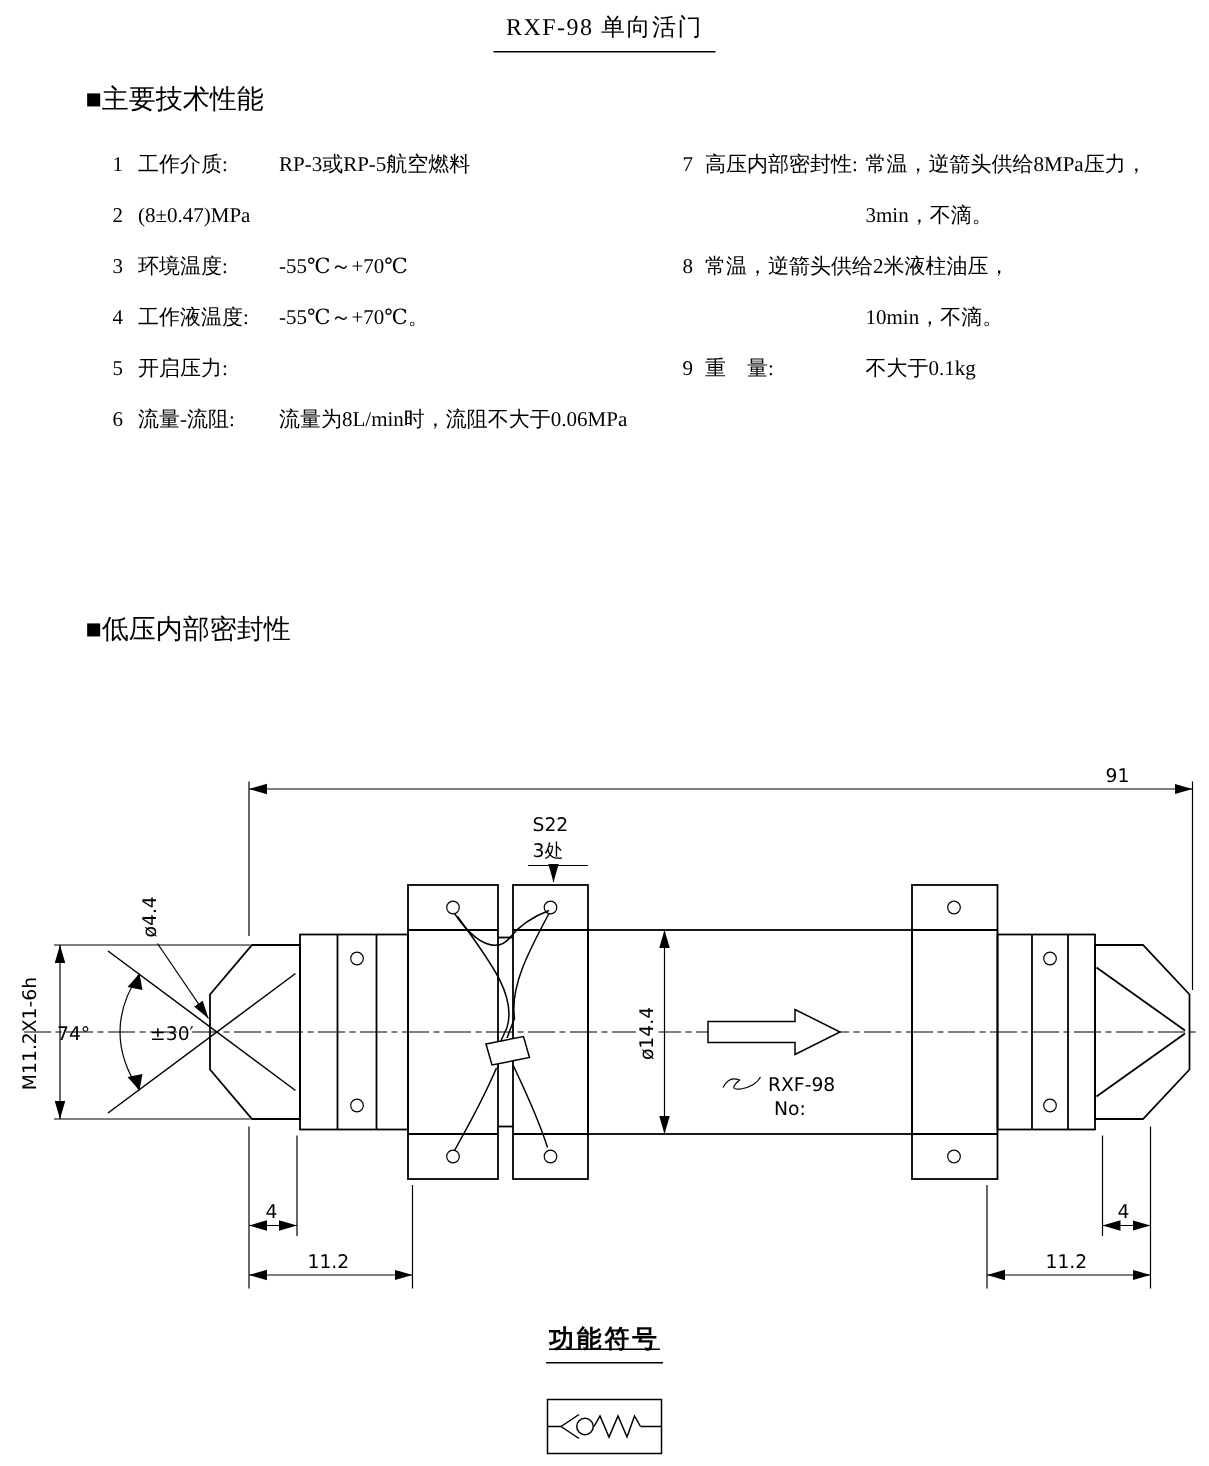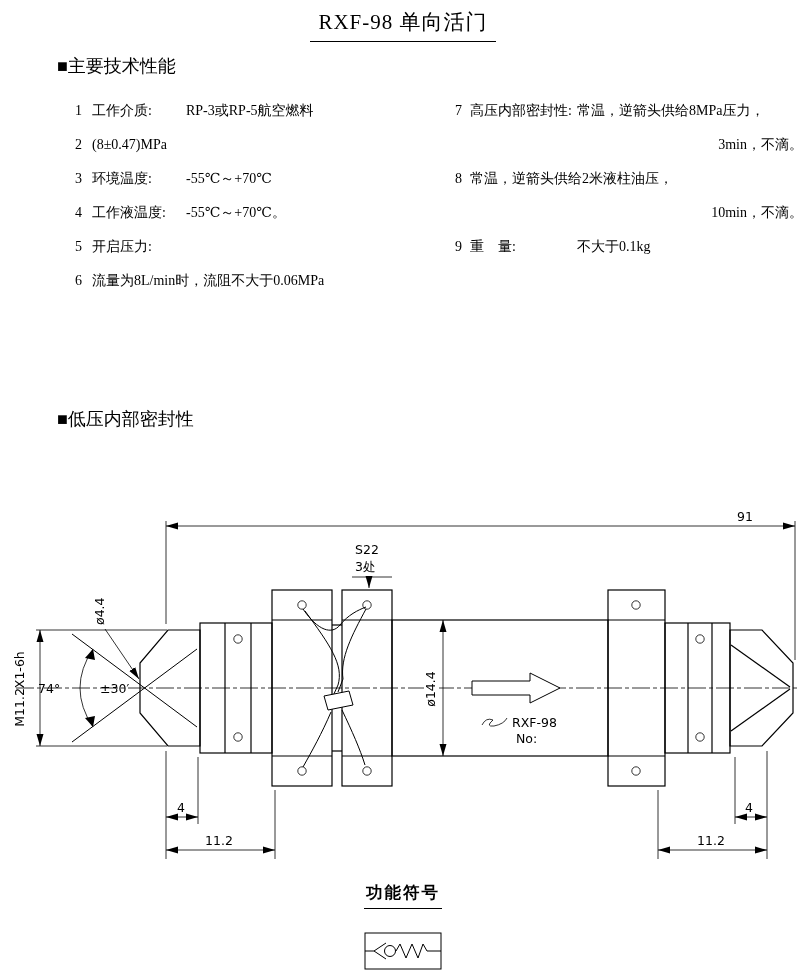--- a/index.html
+++ b/index.html
@@ -9,7 +9,7 @@
   }
   .abs{position:absolute;}
   #title-wrap{top:8px;left:0;width:100%;text-align:center;}
-  #title{display:inline-block;font-size:21px;letter-spacing:1px;border-bottom:1.5px solid #000;padding:0 8px 5px 8px;}
+  #title{display:inline-block;font-size:16px;letter-spacing:1px;border-bottom:1.5px solid #000;padding:0 8px 5px 8px;}
   .sec-head{font-size:18px;}
   #specs-head{left:57px;top:54px;}
   #draw-head{left:57px;top:407px;}

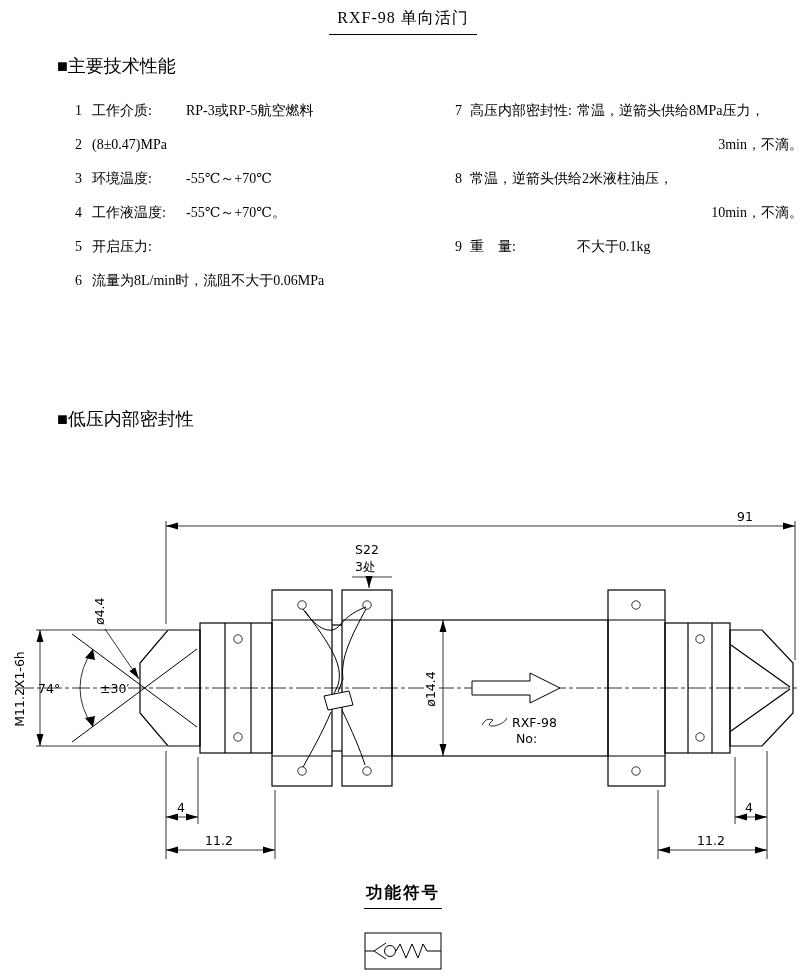--- a/index.html
+++ b/index.html
@@ -20,7 +20,7 @@
   .l-label{width:94px;flex:none;}
   .r-num{width:15px;flex:none;}
   .r-label{width:107px;flex:none;}
-  .r-cont{padding-left:122px;justify-content:flex-end;}
+  .r-cont{padding-left:122px;}
   #drawing{left:0;top:493px;}
   #func-head-wrap{top:882px;left:0;width:100%;text-align:center;}
   #func-head{display:inline-block;font-size:16.5px;font-weight:bold;letter-spacing:2px;border-bottom:1.5px solid #000;padding:0 2px 4px 2px;}

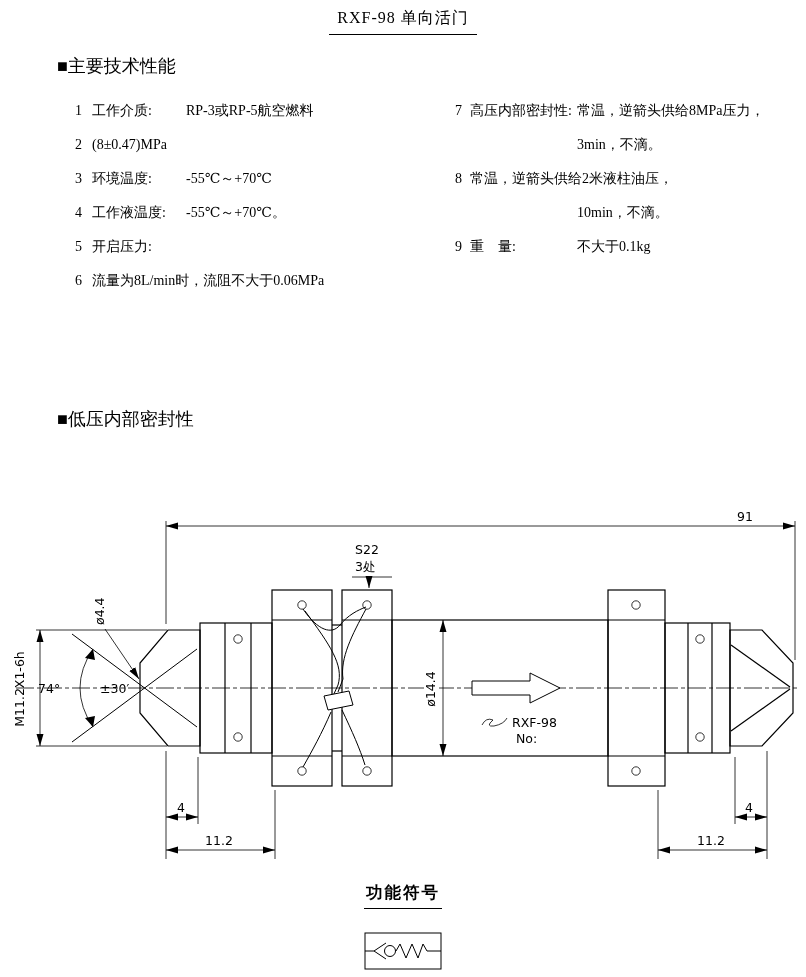--- a/index.html
+++ b/index.html
@@ -66,6 +66,7 @@
   </div>
   <div class="row">
     <span class="l-num">6</span>
+    <span class="l-label">流量-流阻:</span>
     <span class="l-val">流量为8L/min时，流阻不大于0.06MPa</span>
   </div>
 </div>

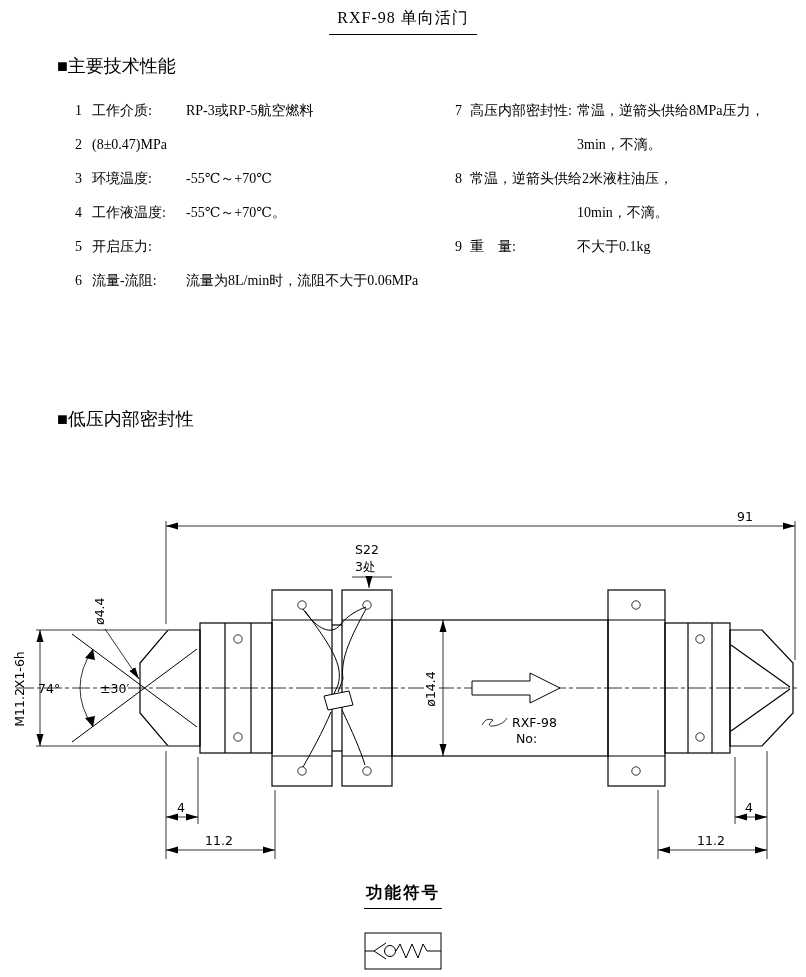--- a/index.html
+++ b/index.html
@@ -23,7 +23,7 @@
   .r-cont{padding-left:122px;}
   #drawing{left:0;top:493px;}
   #func-head-wrap{top:882px;left:0;width:100%;text-align:center;}
-  #func-head{display:inline-block;font-size:16.5px;font-weight:bold;letter-spacing:2px;border-bottom:1.5px solid #000;padding:0 2px 4px 2px;}
+  #func-head{display:inline-block;font-size:16.5px;font-weight:bold;letter-spacing:2px;border-bottom:1.5px solid #000;padding:0 2px 4px 2px;text-decoration:underline;}
   #symbol{left:363px;top:928px;}
   svg .part{stroke:#000;stroke-width:1.2;fill:none;stroke-linejoin:miter;}
   svg .med{stroke:#000;stroke-width:1;fill:none;}

